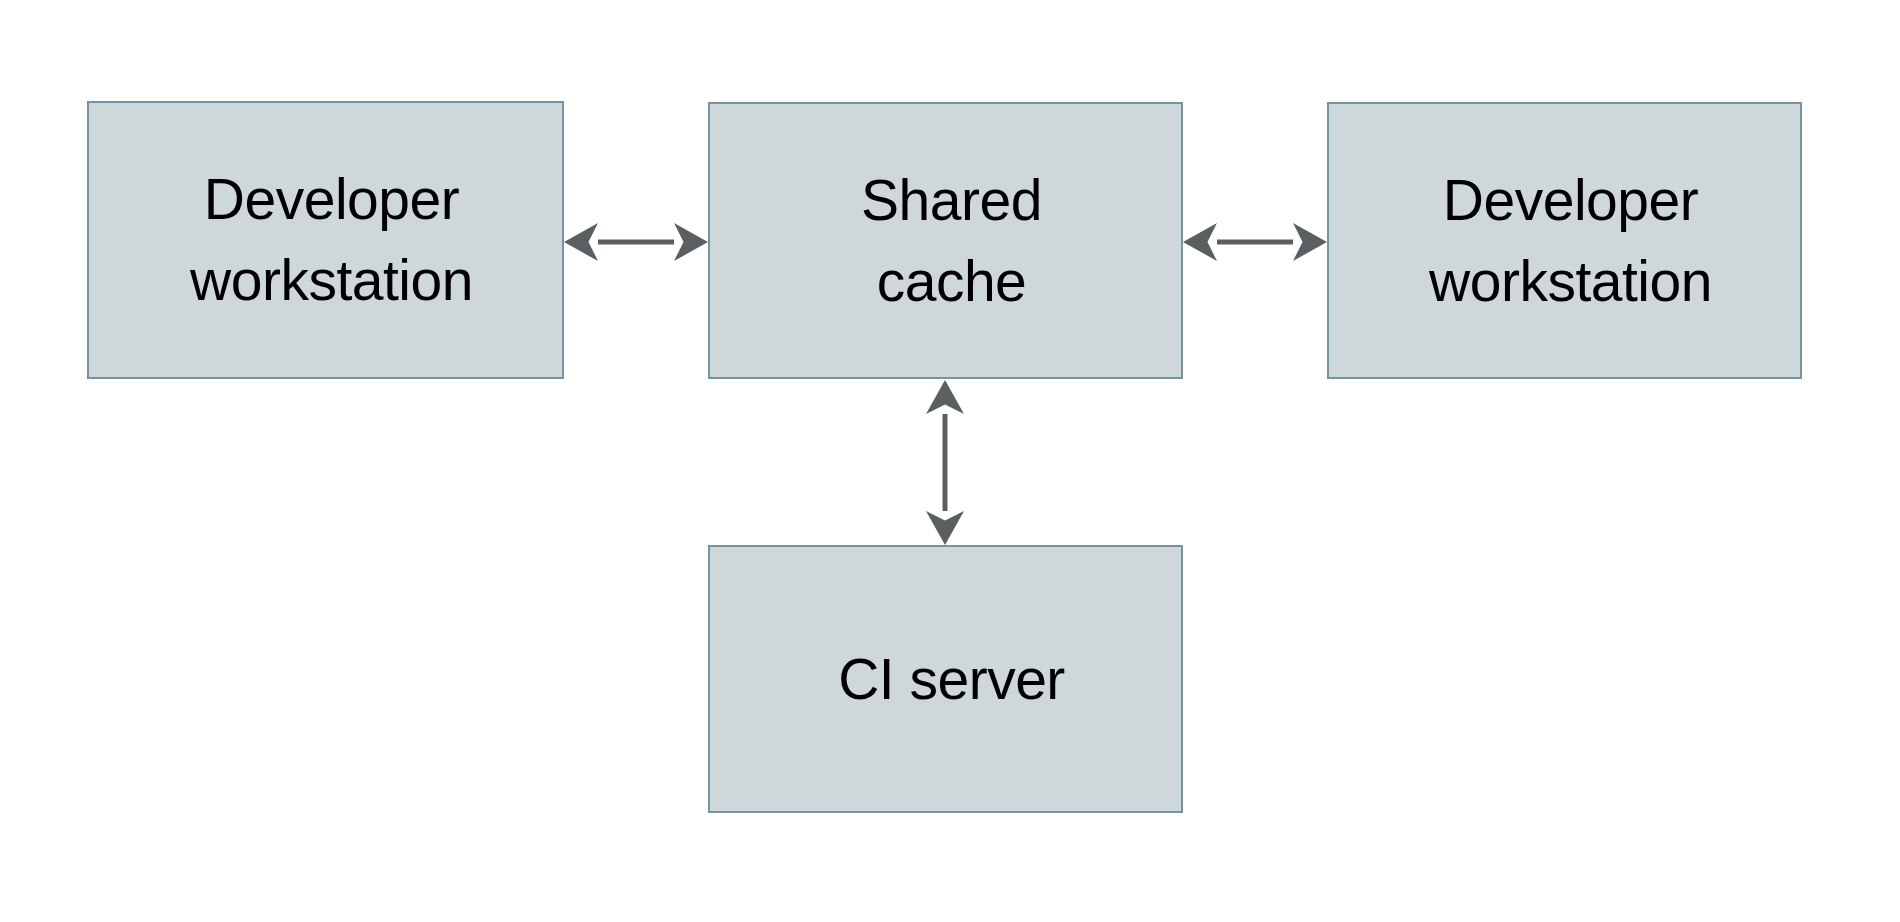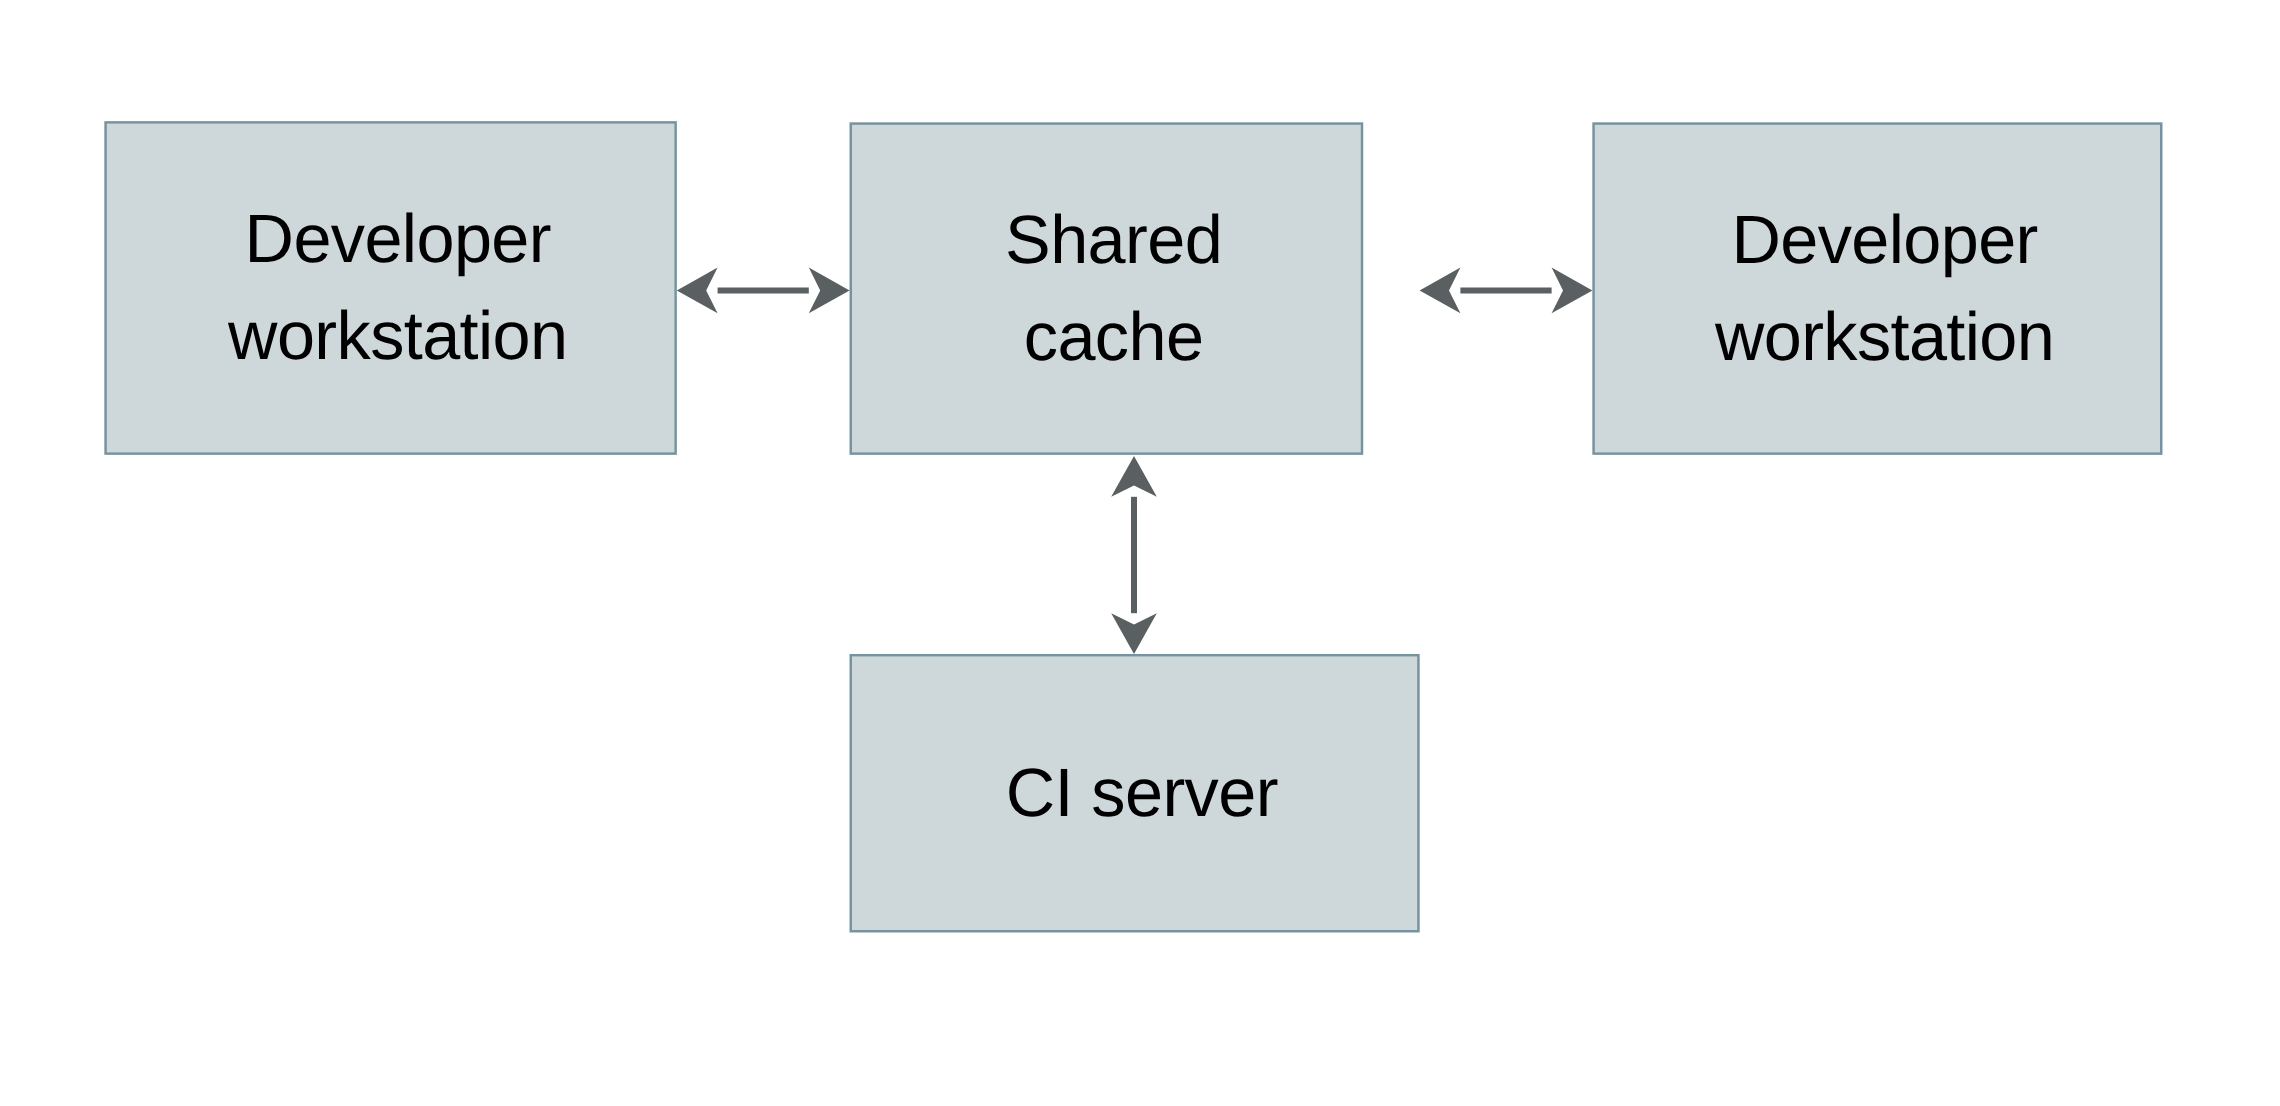--- a/index.html
+++ b/index.html
@@ -57,7 +57,7 @@
 workstation</span>
   </div>
 
-  <div class="node" style="left: 708px; top: 102px; width: 428px; height: 277px; background: rgb(206, 215, 218); border-color: rgb(118, 148, 159);">
+  <div class="node" style="left: 708px; top: 102px; width: 475px; height: 277px; background: rgb(206, 215, 218); border-color: rgb(118, 148, 159);">
     <span class="node-label" style="color: rgb(0, 0, 0);">Shared
 cache</span>
   </div>

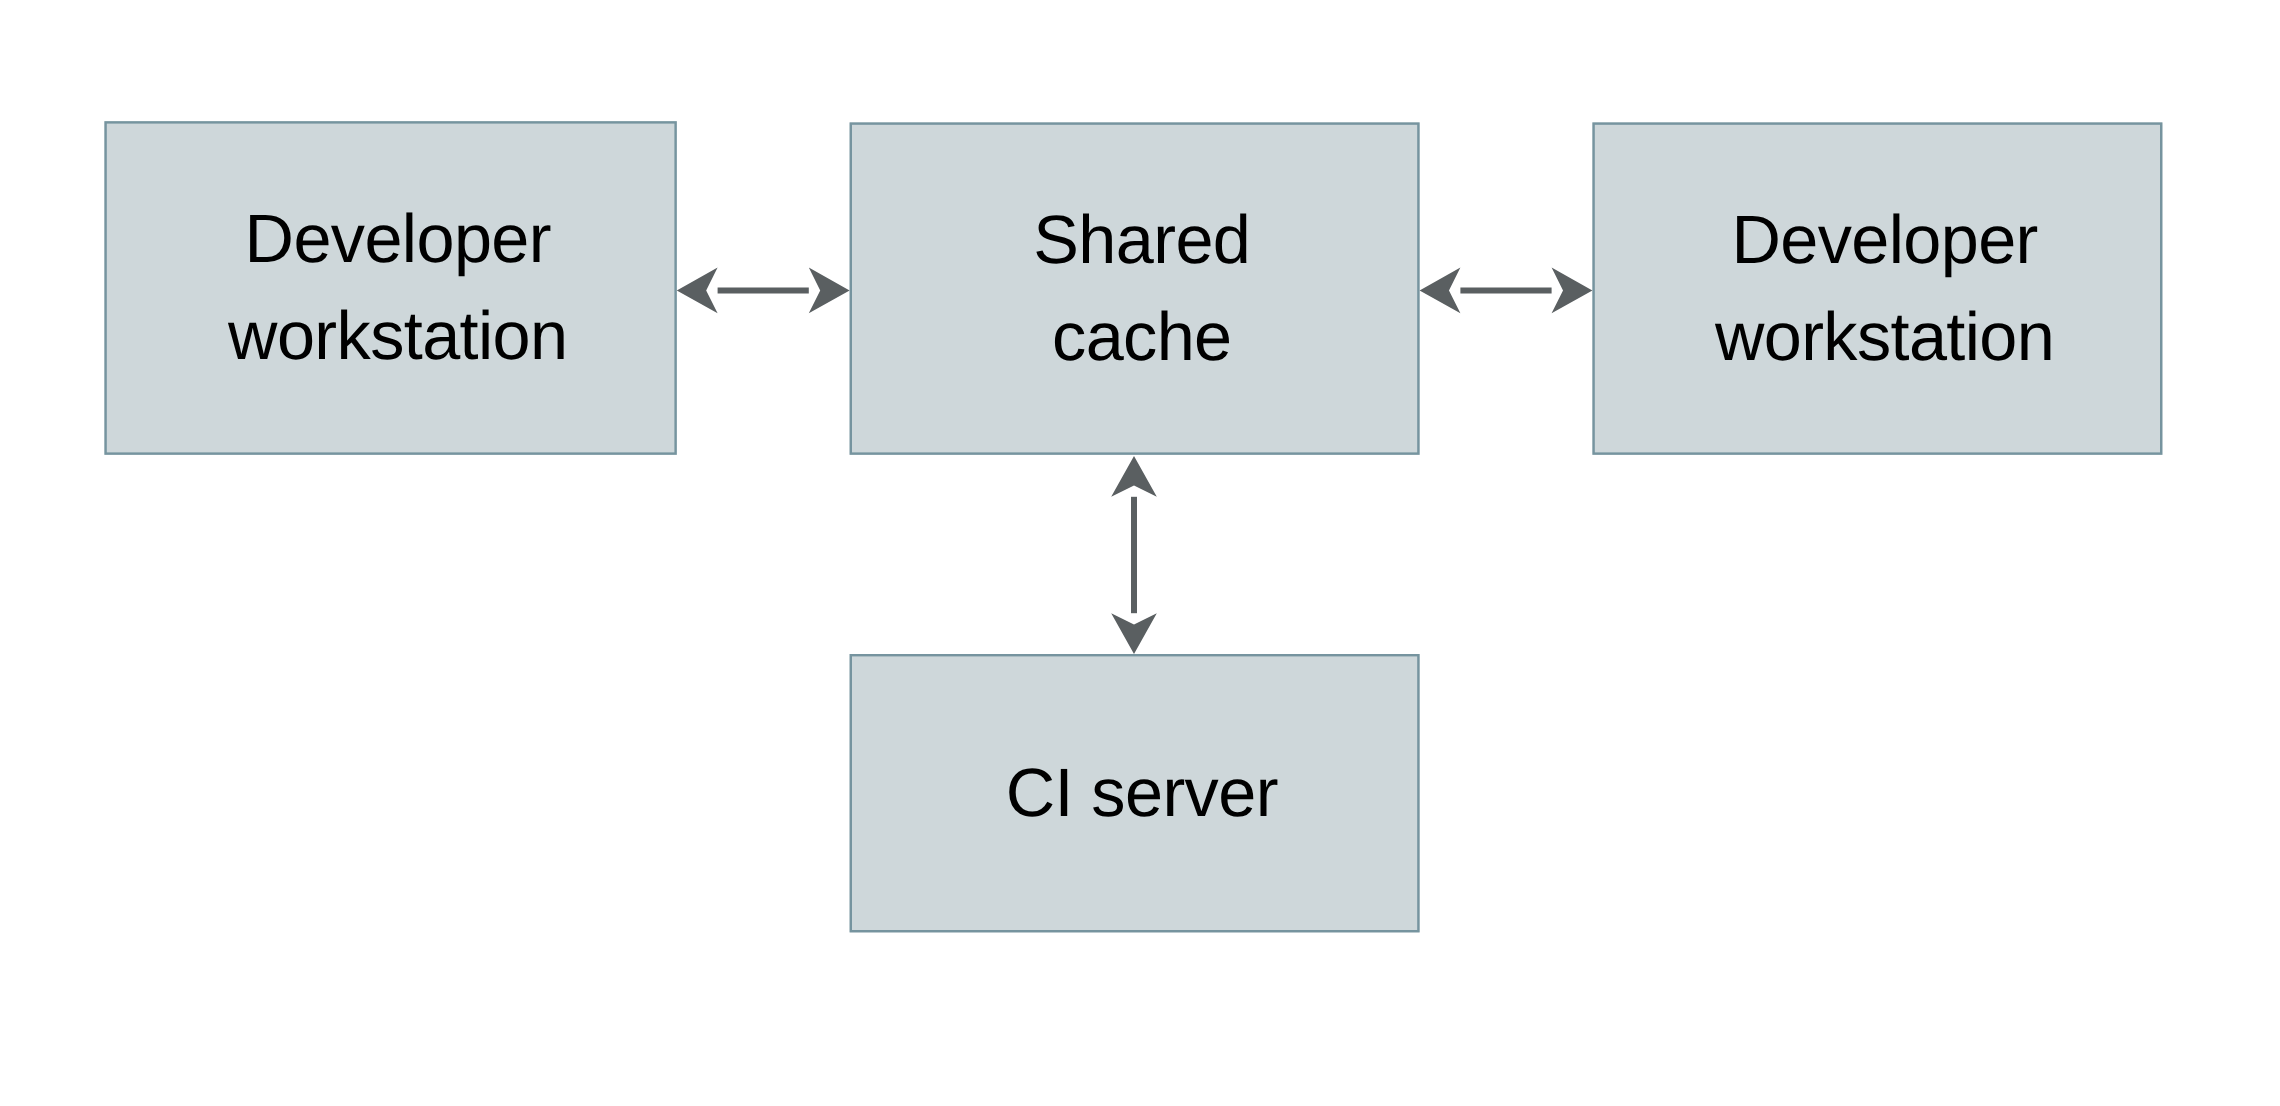--- a/index.html
+++ b/index.html
@@ -67,7 +67,7 @@
 workstation</span>
   </div>
 
-  <div class="node" style="left: 708px; top: 545px; width: 475px; height: 232px; background: rgb(206, 215, 218); border-color: rgb(118, 148, 159);">
+  <div class="node" style="left: 708px; top: 545px; width: 475px; height: 268px; background: rgb(206, 215, 218); border-color: rgb(118, 148, 159);">
     <span class="node-label" style="color: rgb(0, 0, 0);">CI server</span>
   </div>
 

